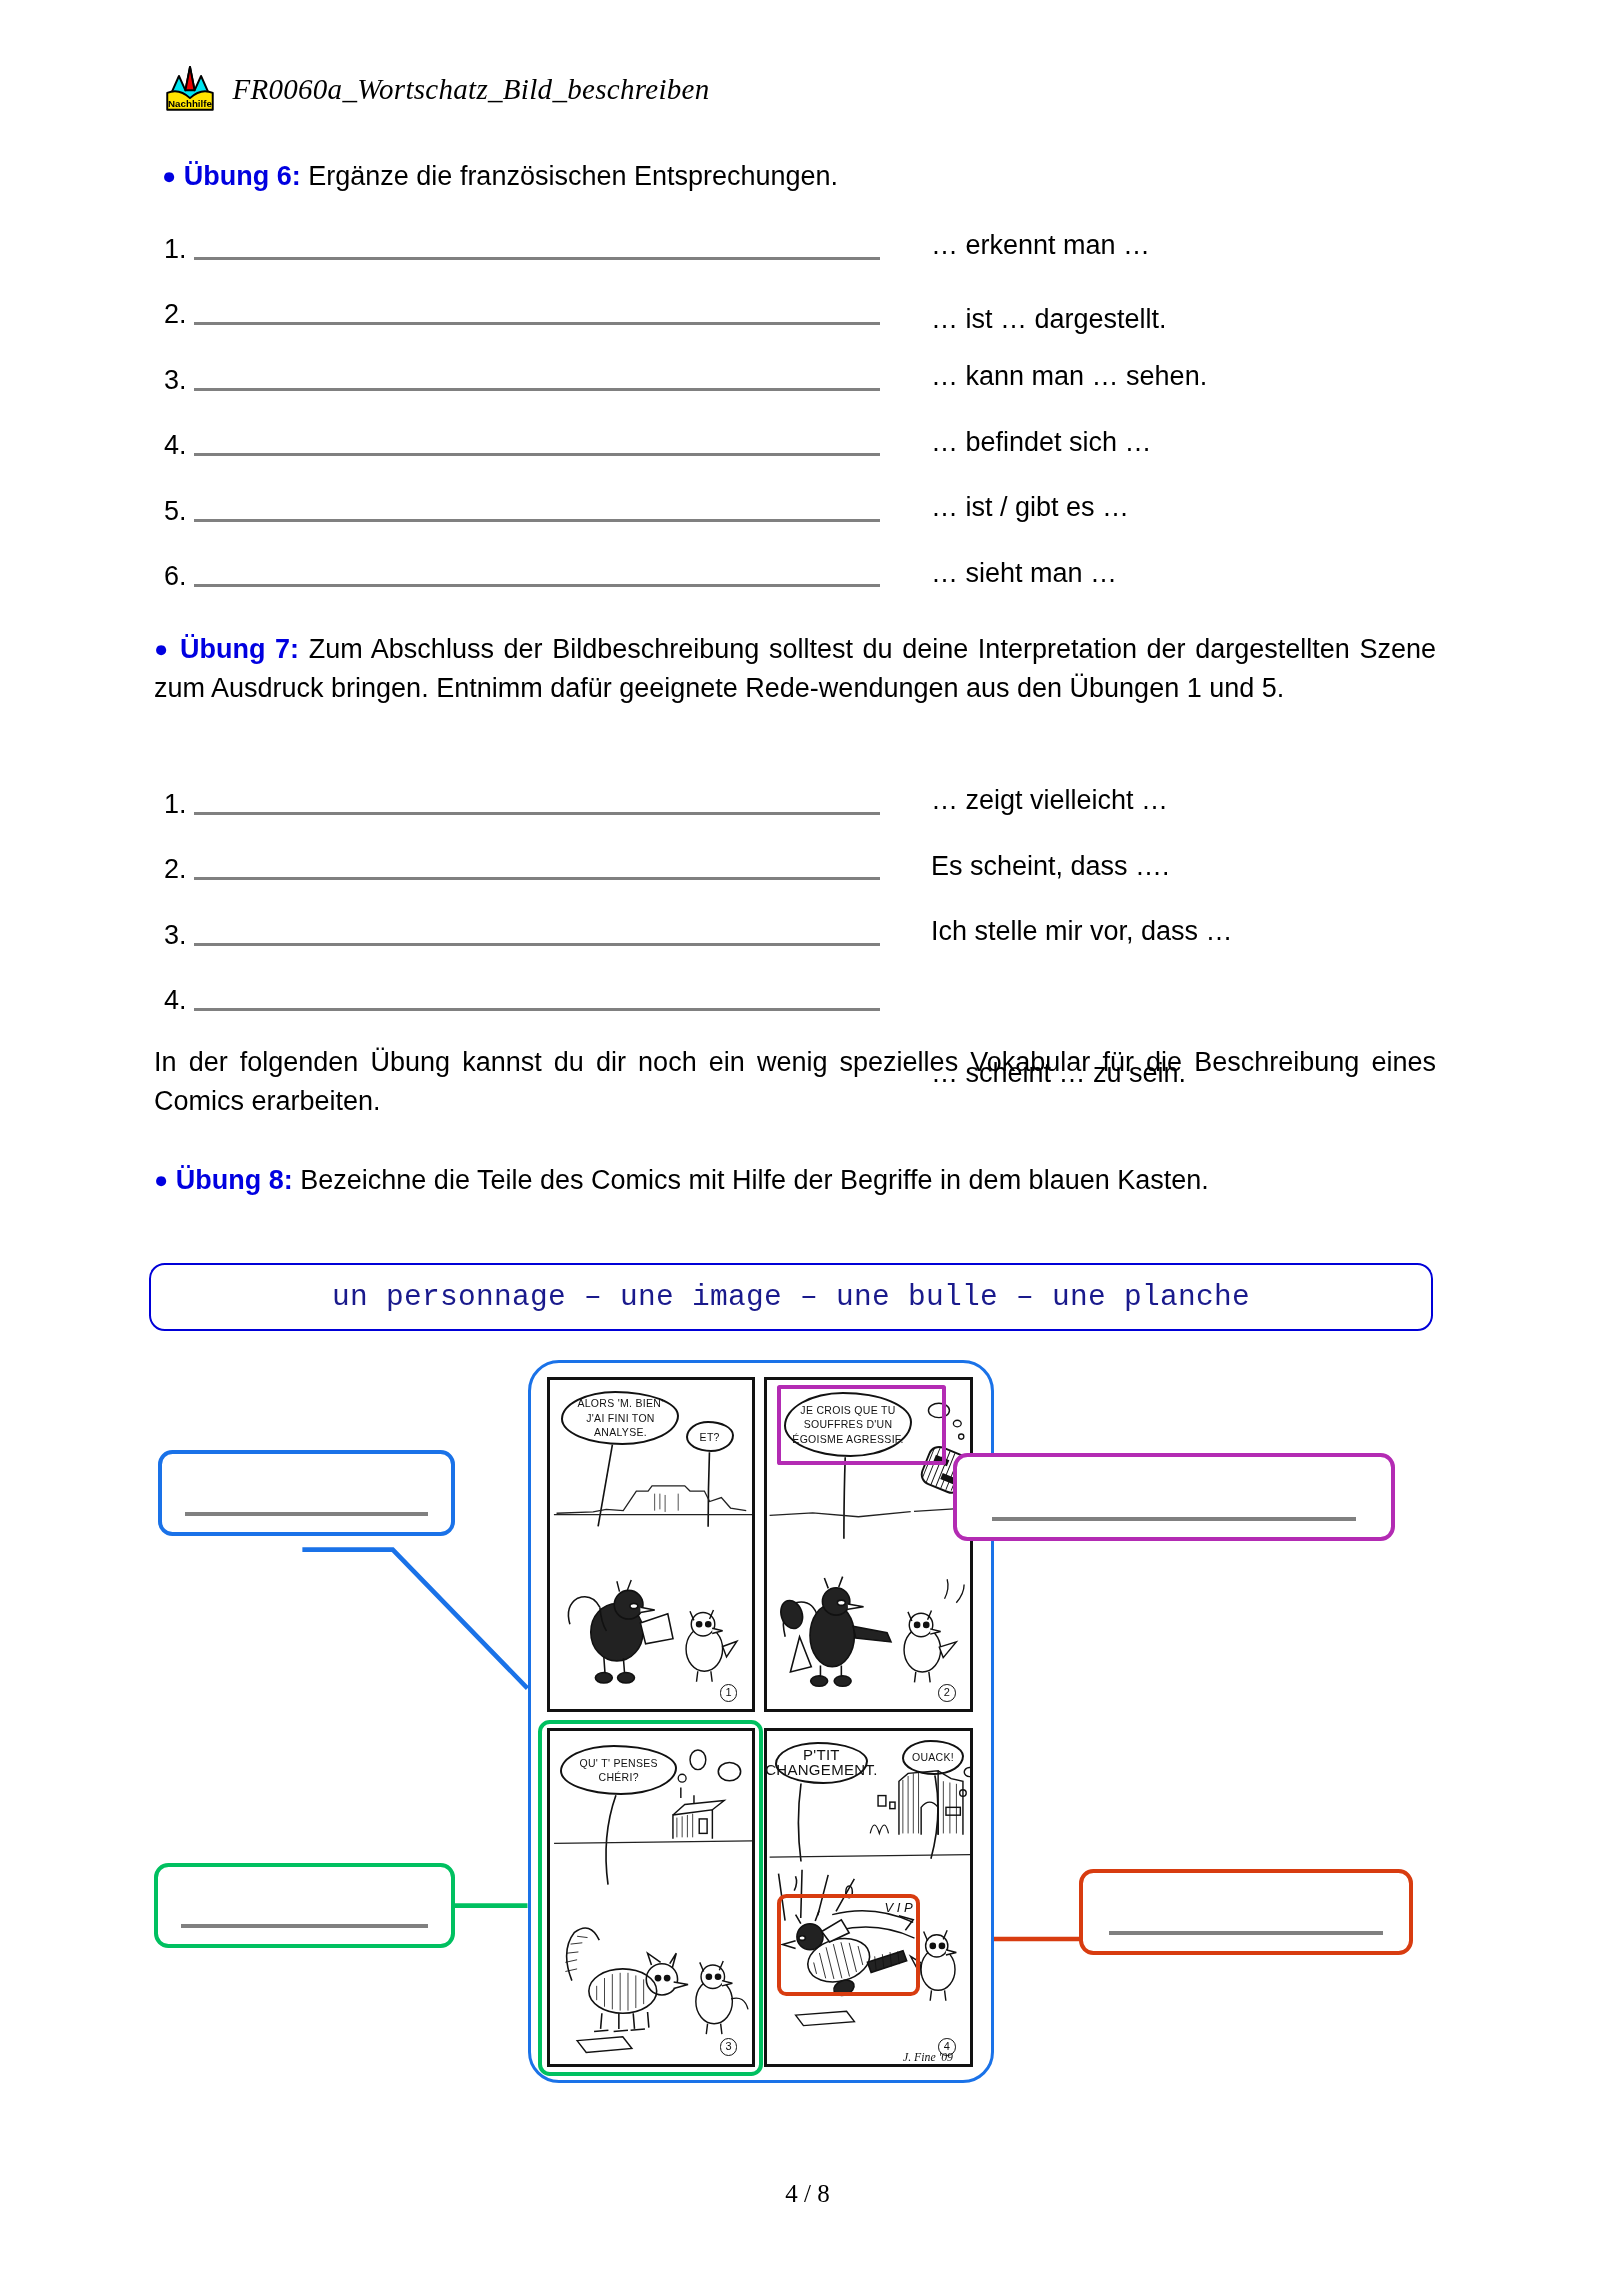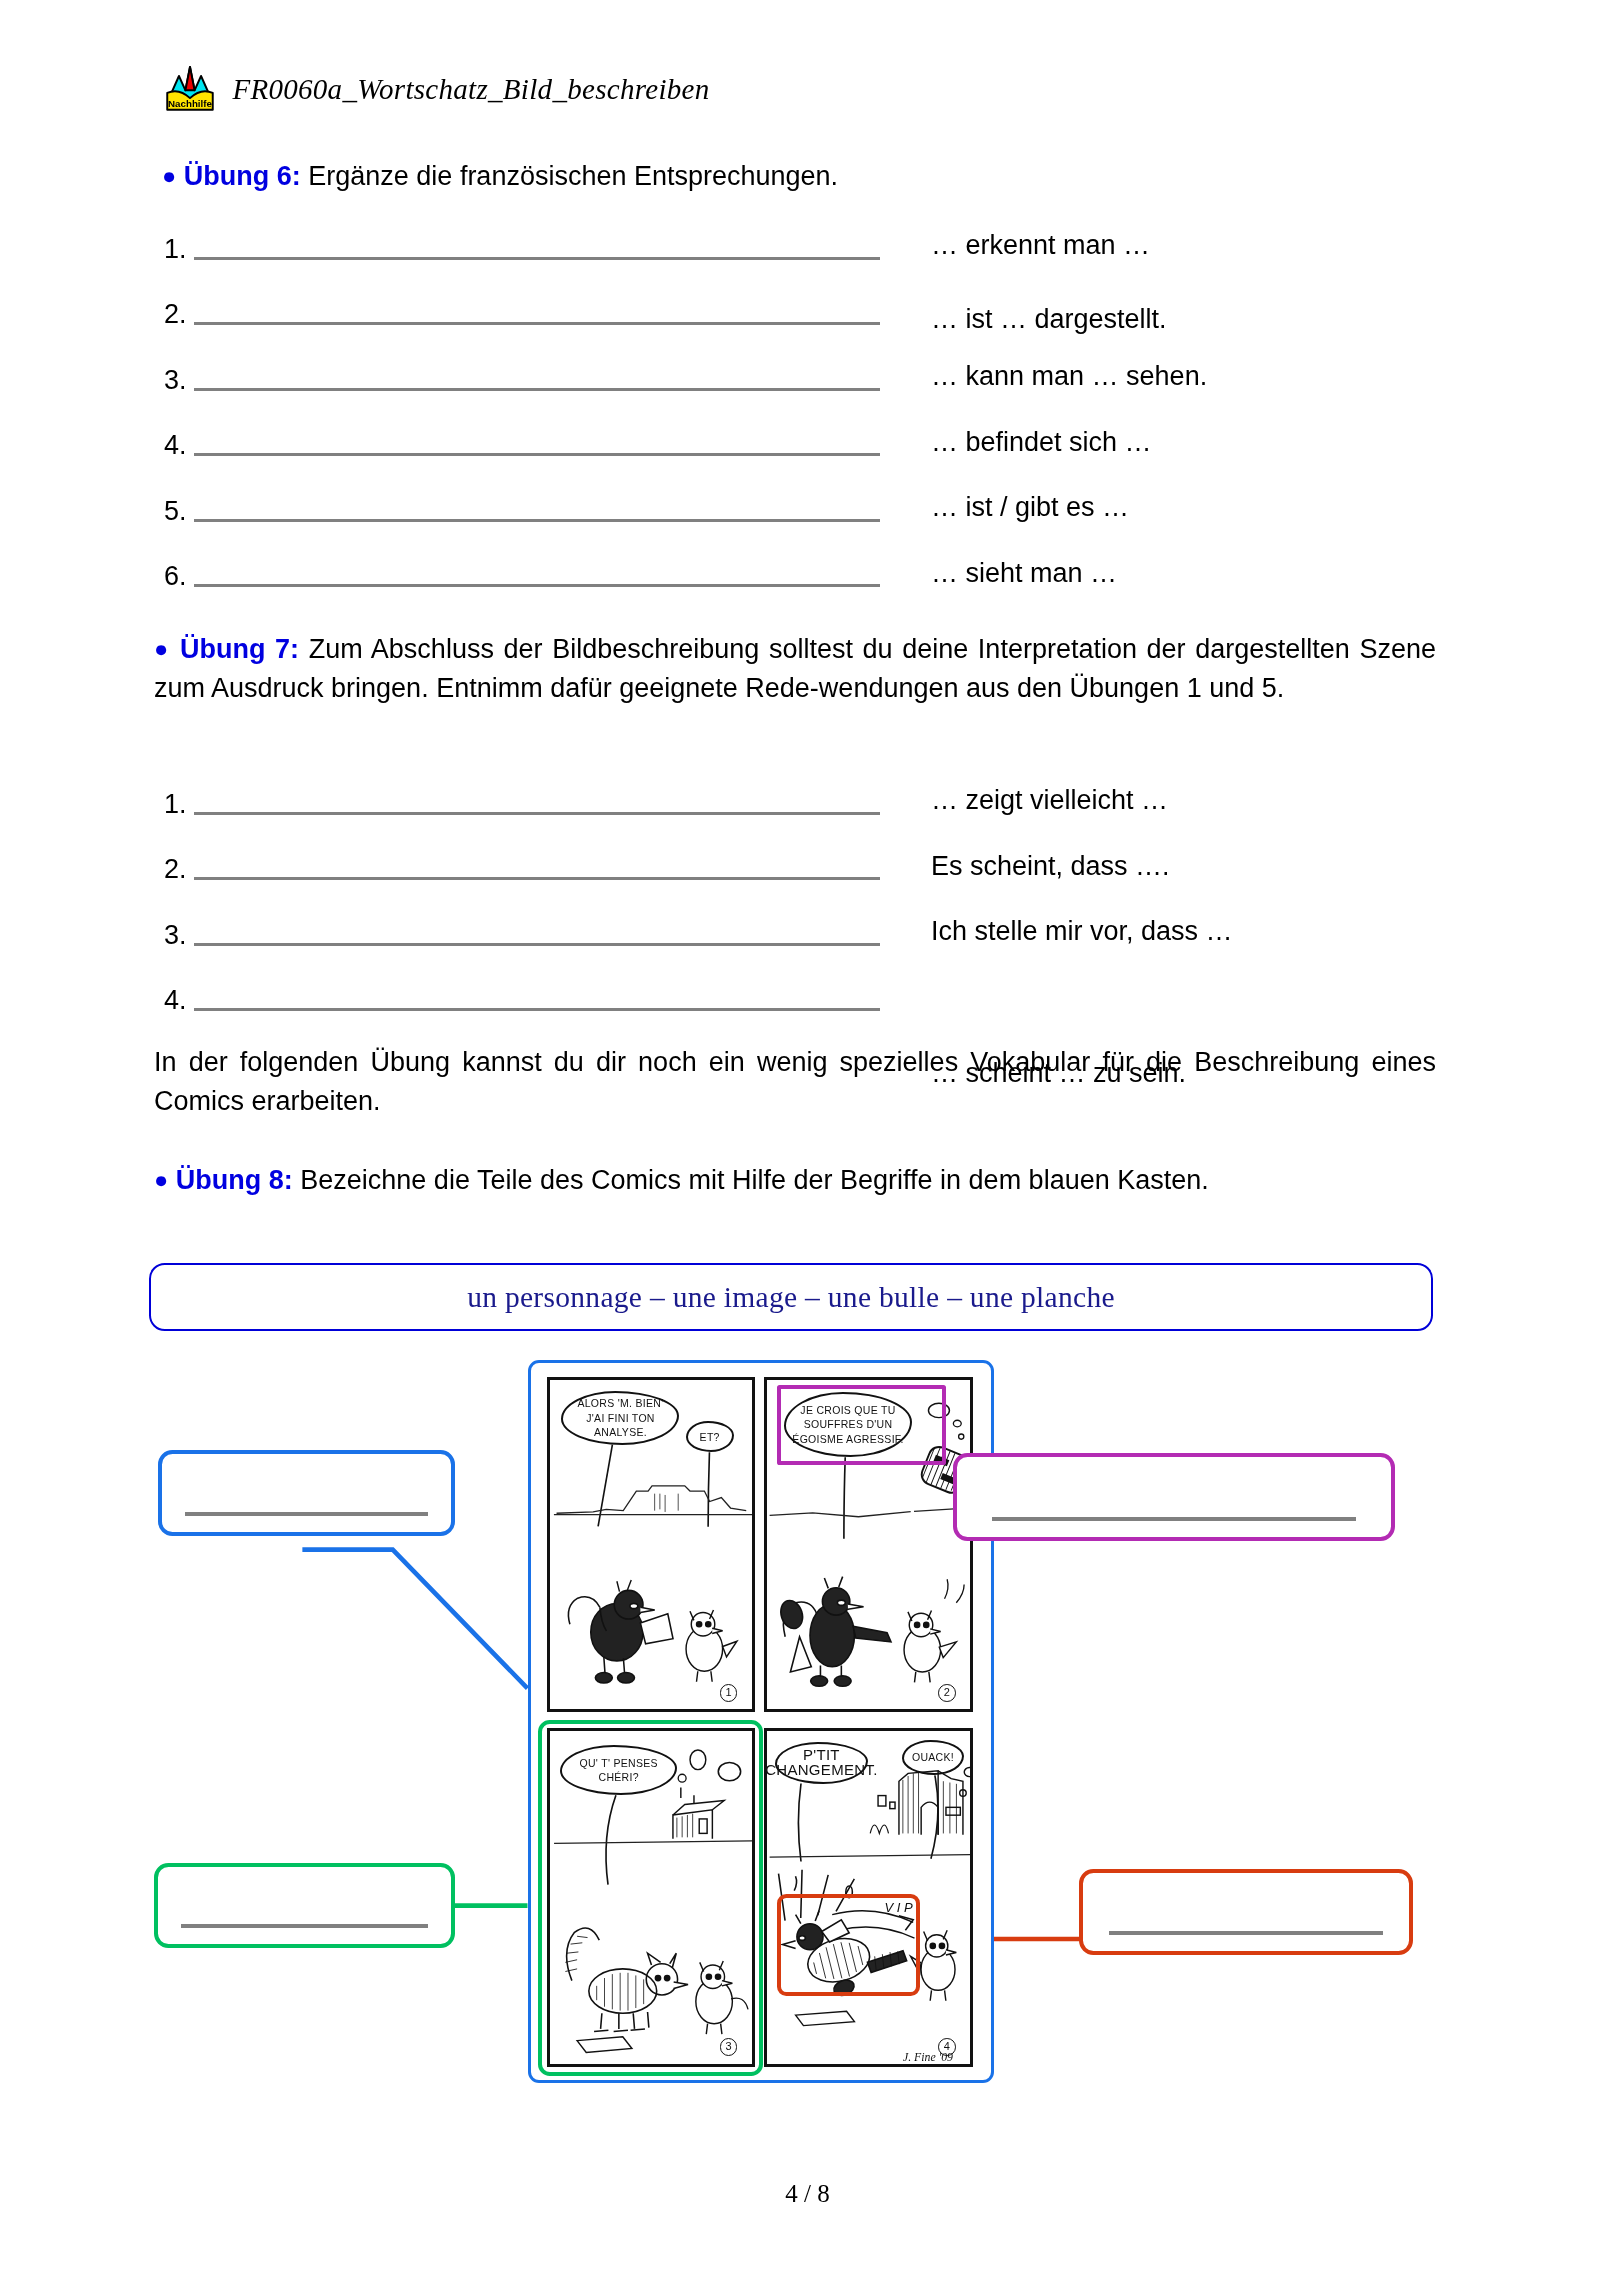--- a/index.html
+++ b/index.html
@@ -103,7 +103,7 @@
     justify-content: center;
   }
   .wordbox-text {
-    font-family: Liberation Serif, serif;
+    font-family: Liberation Mono, monospace;
     font-size: 29.5px;
     color: #1a1a8c;
     letter-spacing: 0.3px;

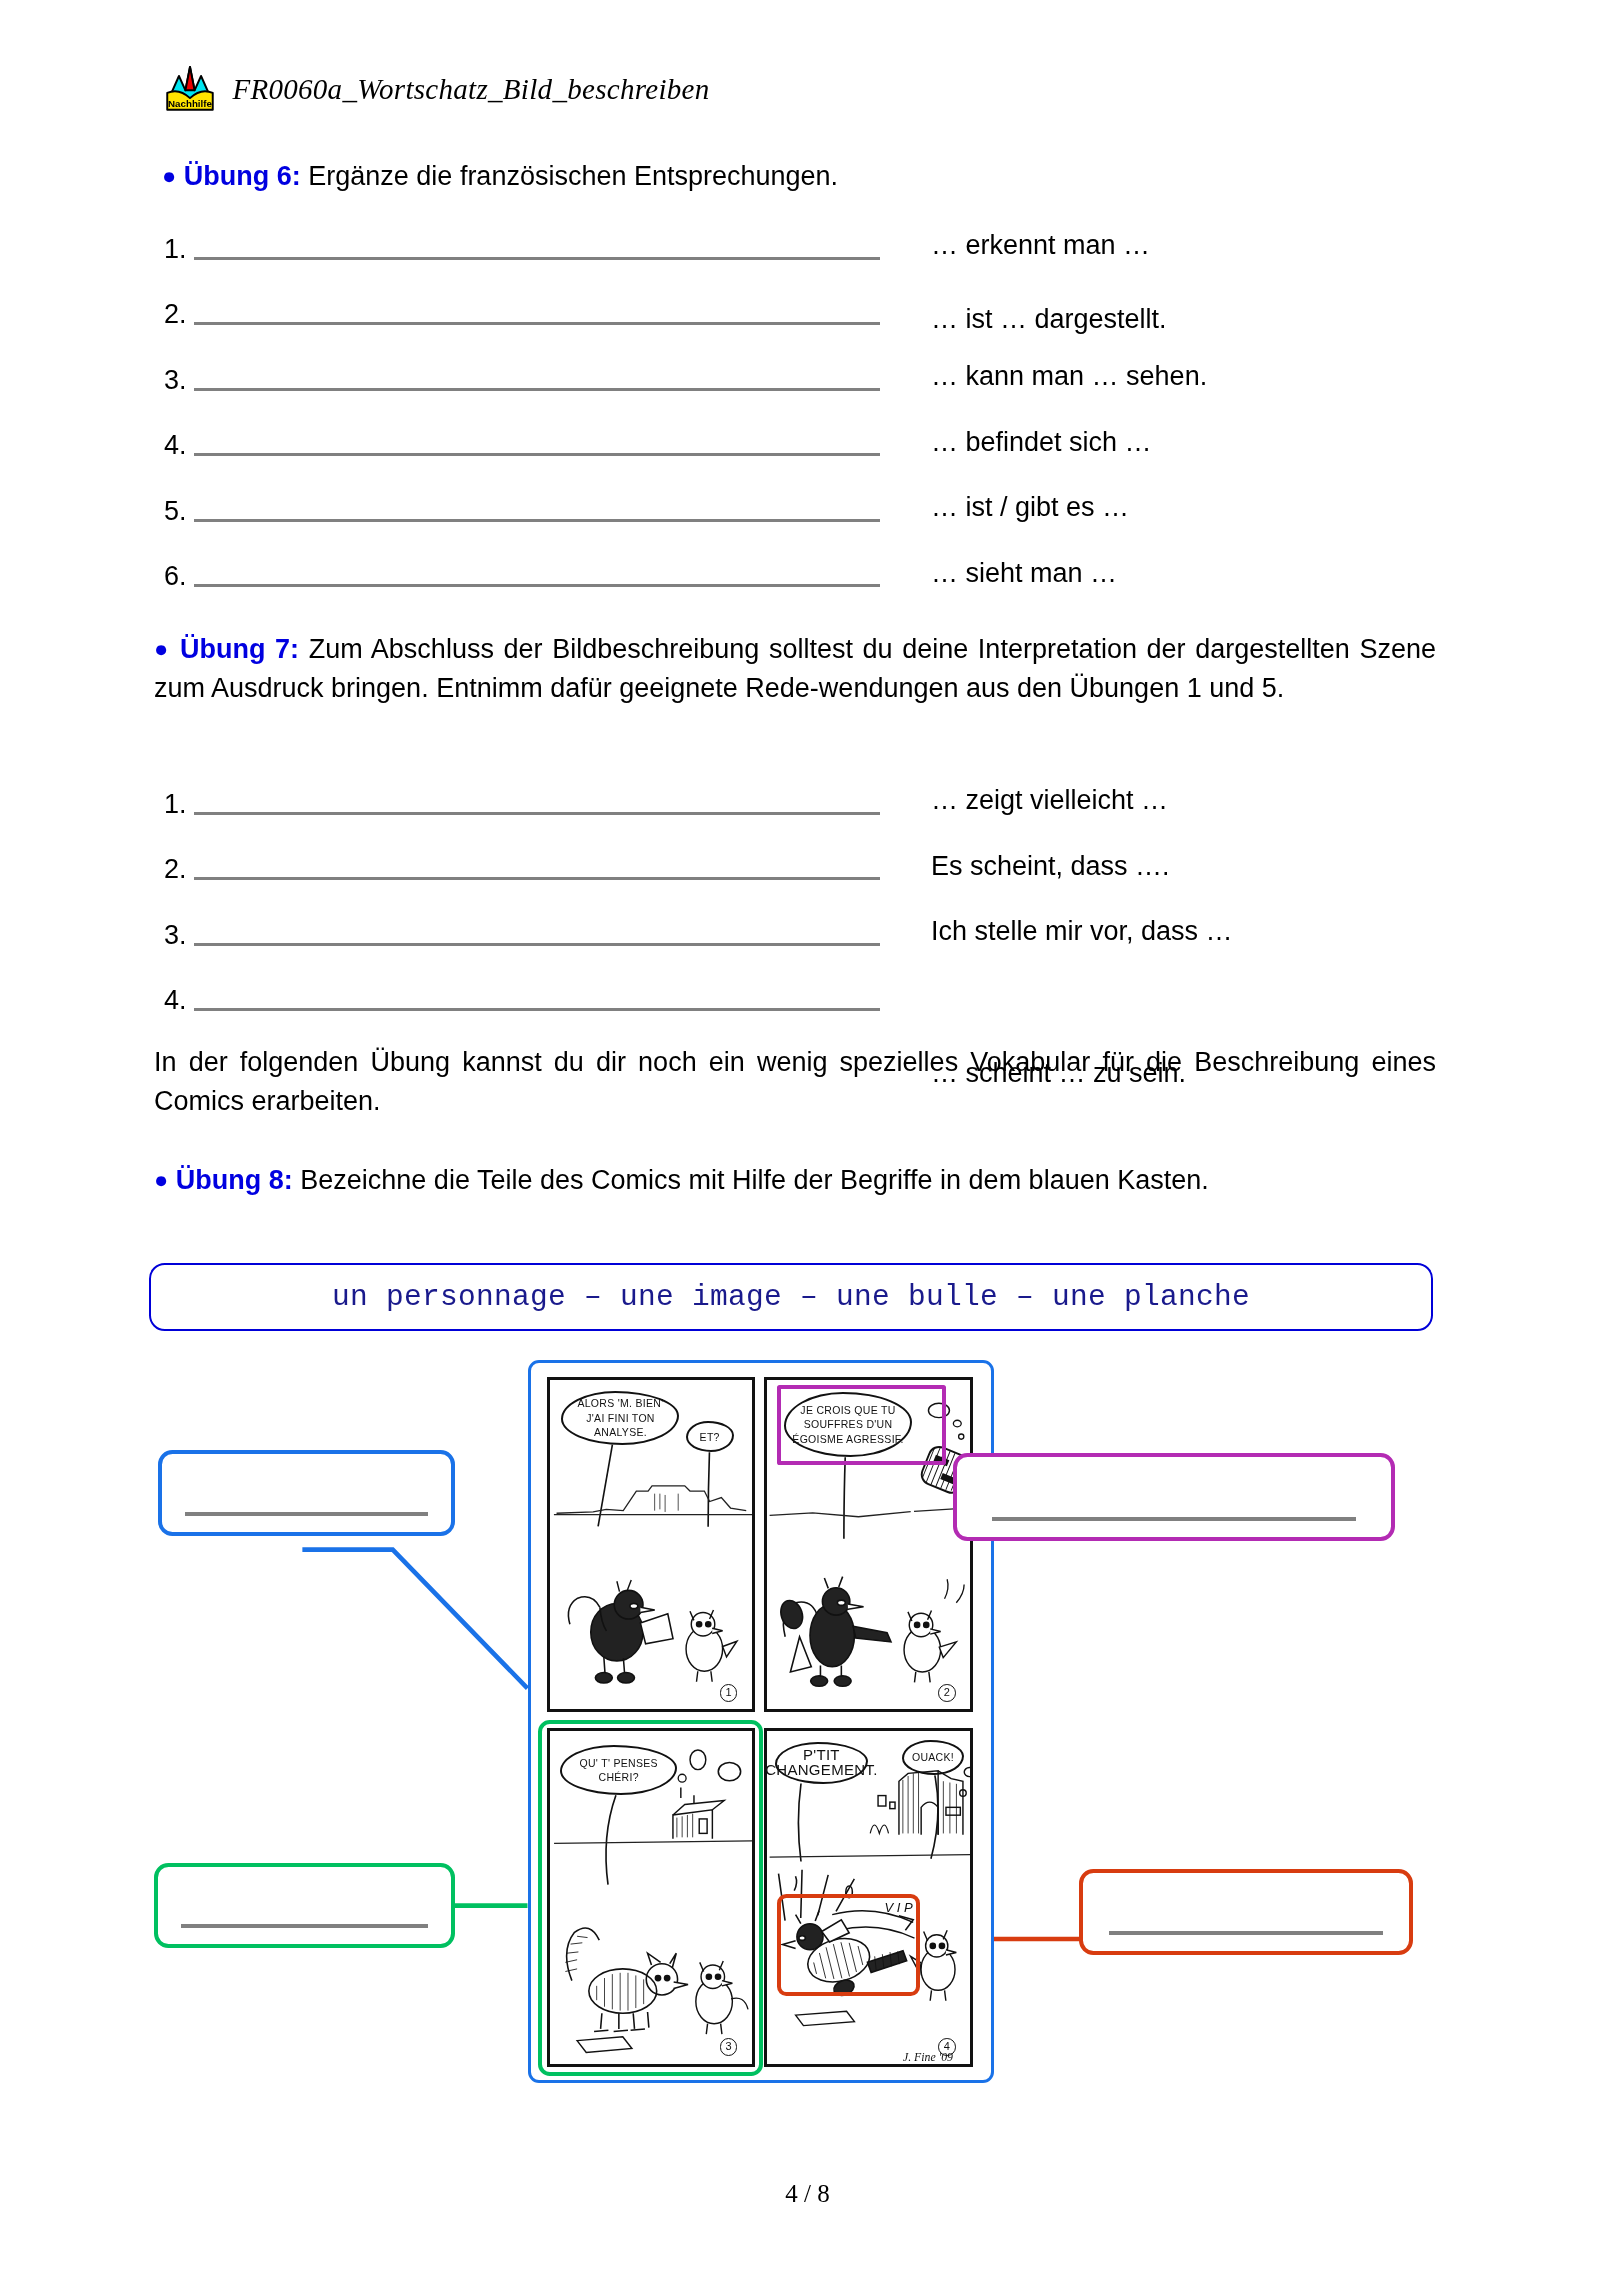--- a/index.html
+++ b/index.html
@@ -119,7 +119,7 @@
     width: 466px;
     height: 723px;
     border: 3.9px solid #1a72e8;
-    border-radius: 11px;
+    border-radius: 31px;
     box-sizing: border-box;
     background: #ffffff;
   }

